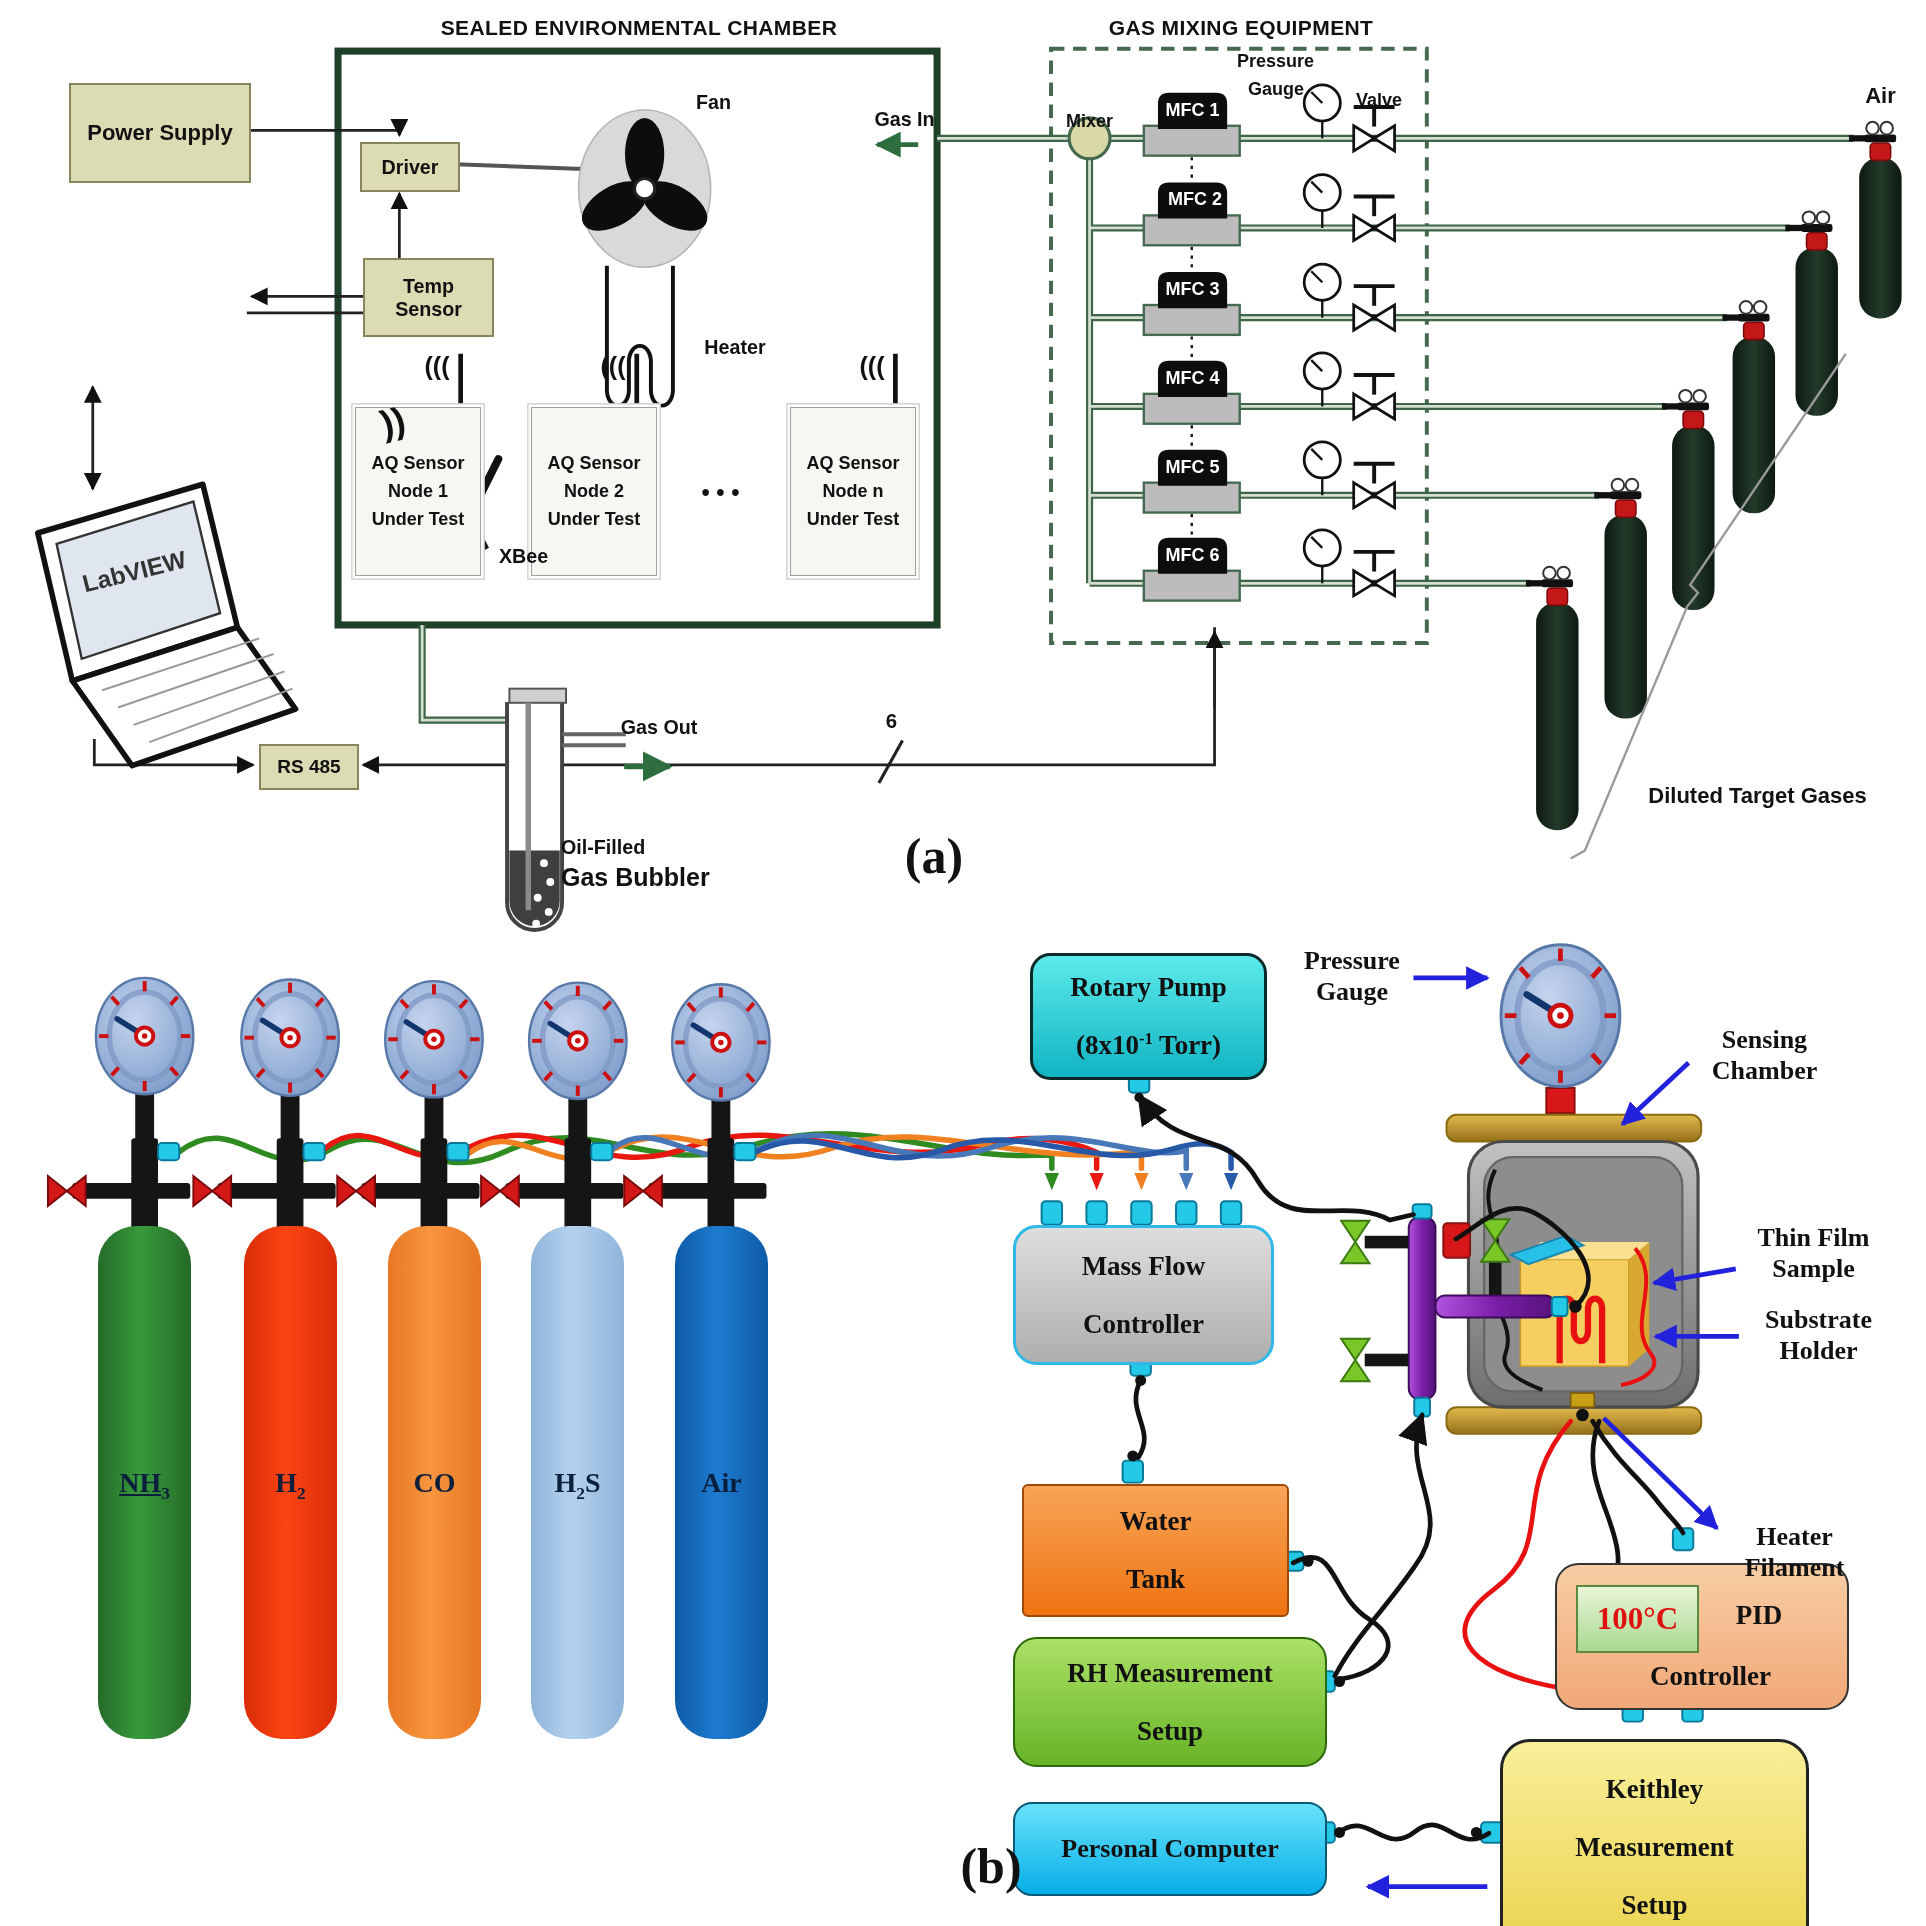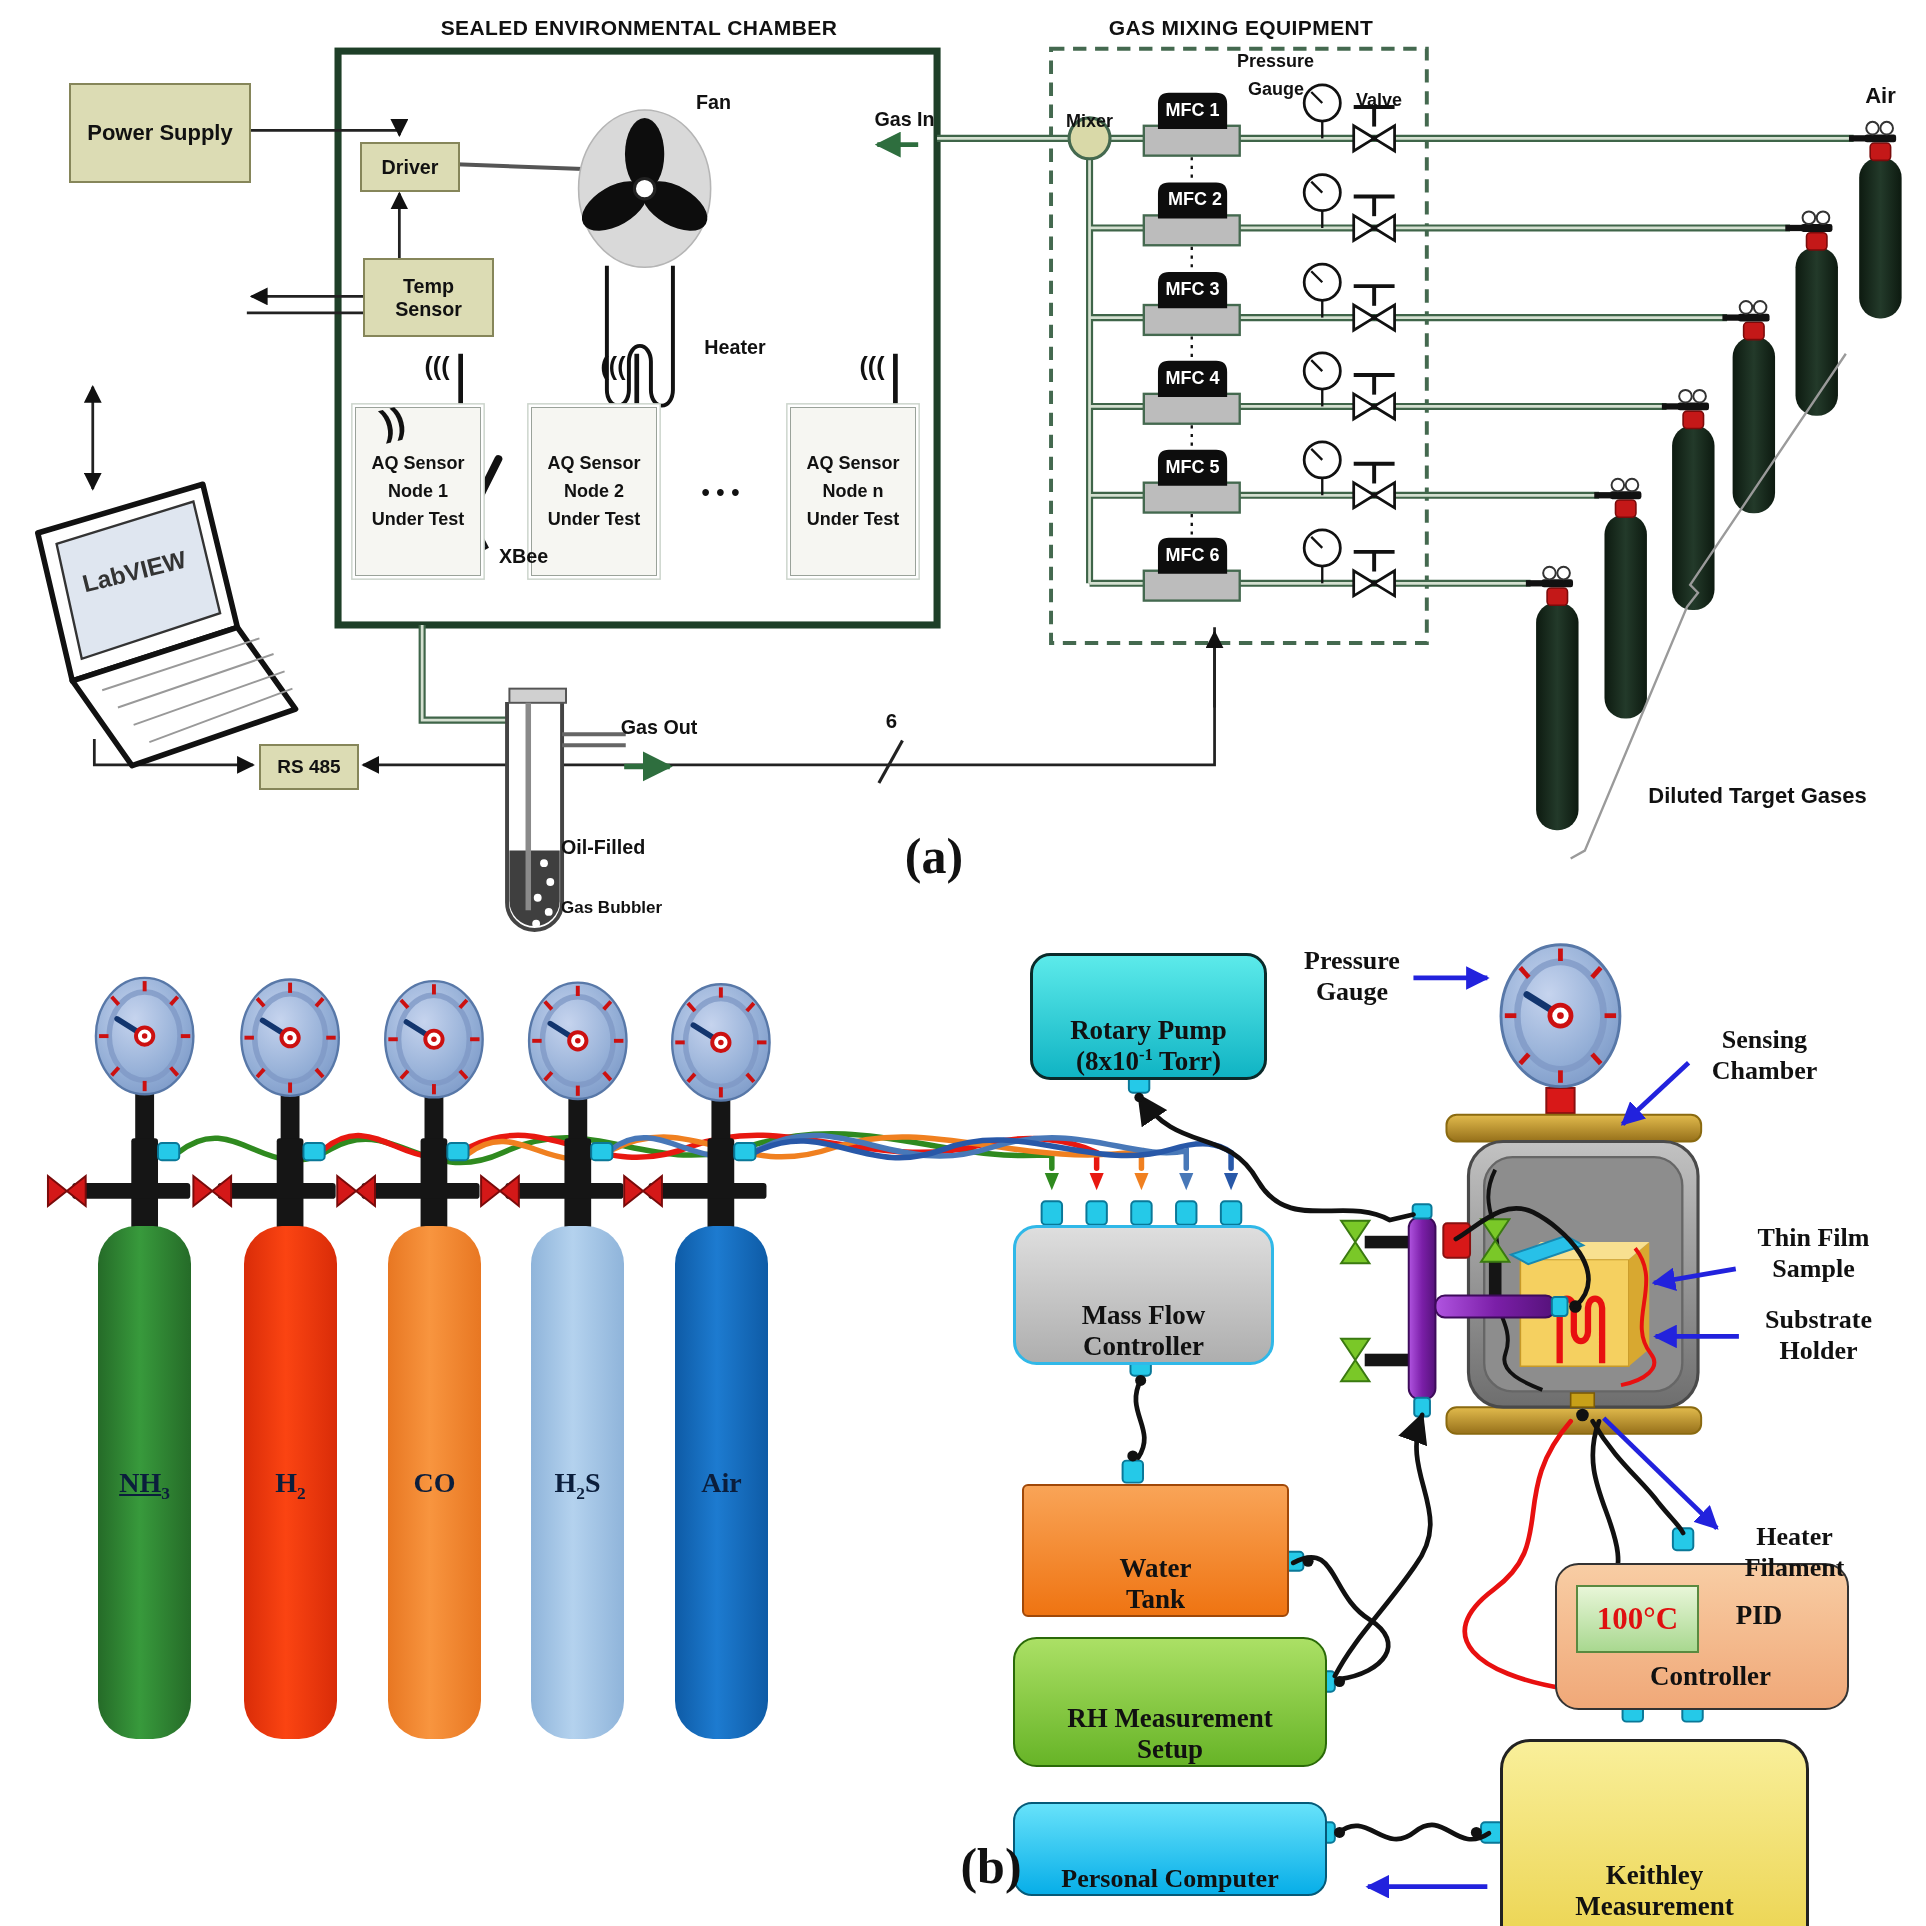--- a/index.html
+++ b/index.html
@@ -427,7 +427,7 @@
 <div class="lbl sans" style="left:865px;top:107px;width:79px;height:25px;font-size:19.7px;">Gas In</div>
 <div class="lbl sans" style="left:612px;top:715px;width:94px;height:25px;font-size:19.7px;">Gas Out</div>
 <div class="lbl sans" style="left:561px;top:835px;width:134px;height:25px;font-size:19.7px;justify-content:flex-start;">Oil-Filled</div>
-<div class="lbl sans" style="left:561px;top:865px;width:157px;height:25px;font-size:17px;justify-content:flex-start;margin-top:31px;">Gas Bubbler</div>
+<div class="lbl sans" style="left:561px;top:865px;width:157px;height:25px;font-size:25px;justify-content:flex-start;">Gas Bubbler</div>
 
 <div class="box aq" style="left:355px;top:407px;width:124px;height:167px;font-size:18px;gap:7px;">
   <span>AQ Sensor</span>

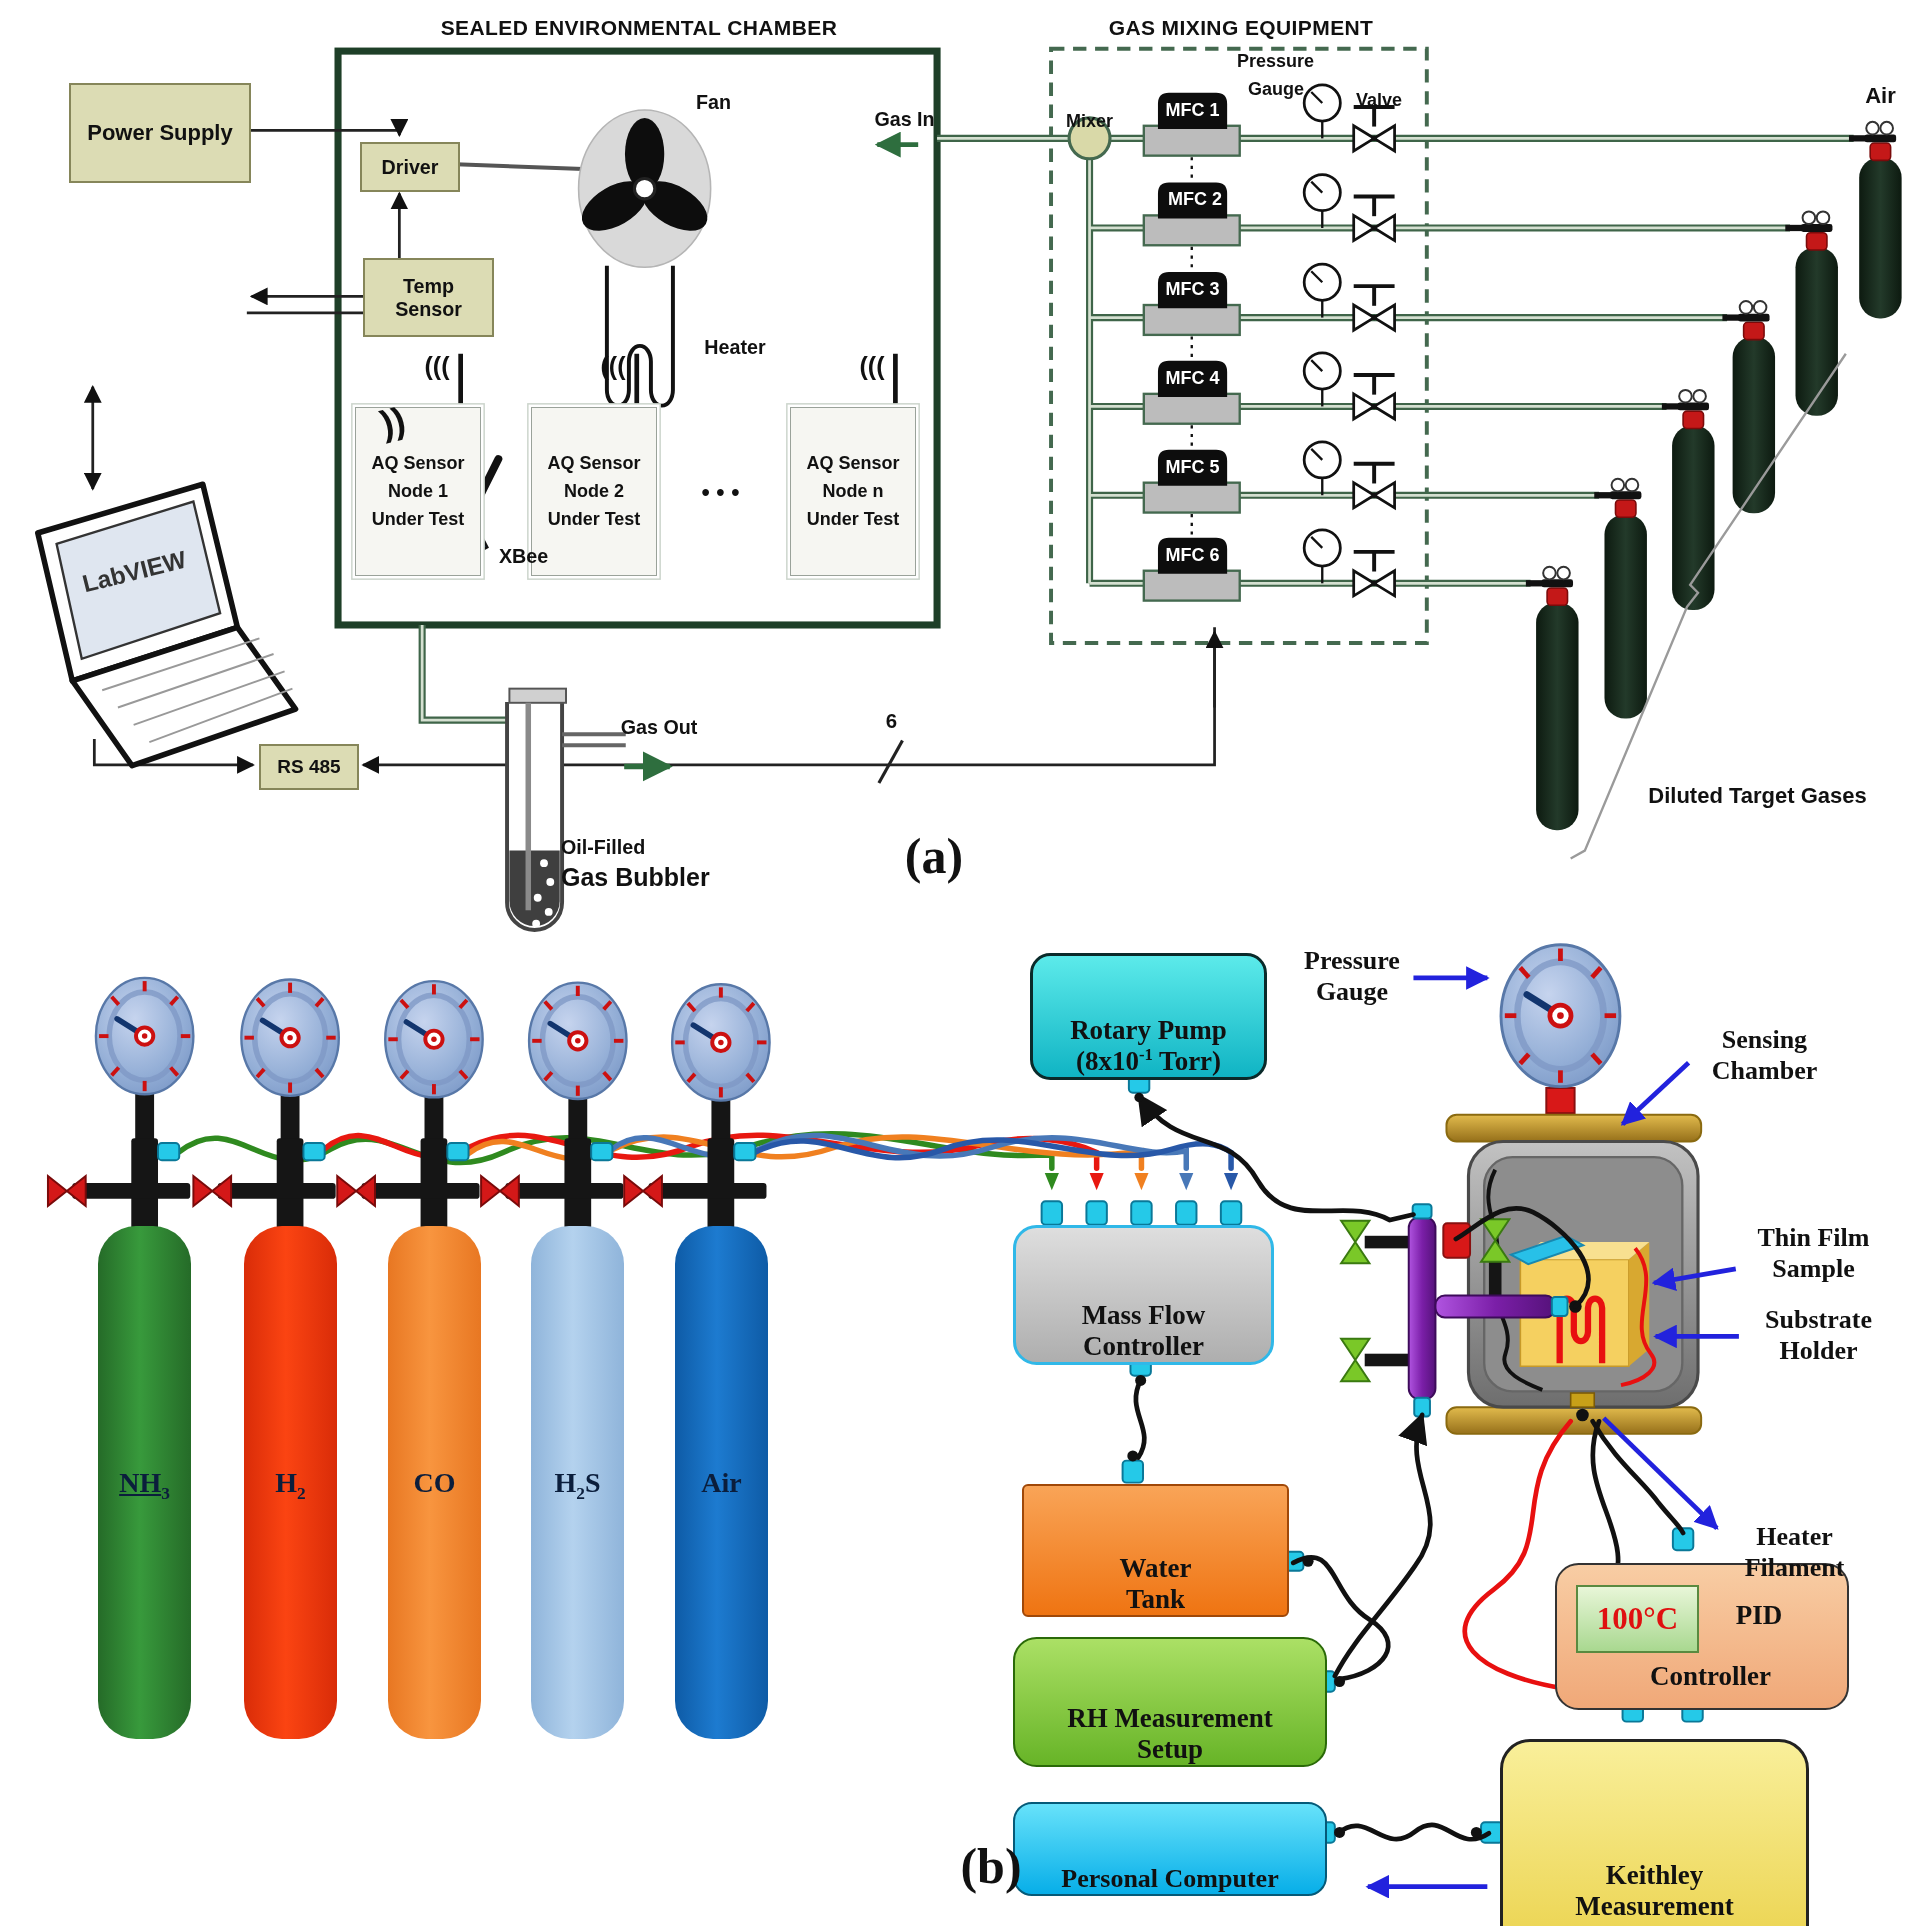--- a/index.html
+++ b/index.html
@@ -27,8 +27,8 @@
   .b-h2s{background:linear-gradient(90deg,#8fb4da,#b4d2ee 45%,#8fb4da);}
   .b-air{background:linear-gradient(90deg,#0e5ba6,#1d7bd0 45%,#0e5ba6);}
   .bbox{position:absolute;z-index:2;display:flex;flex-direction:column;align-items:center;
-      justify-content:flex-end;font-family:"Liberation Serif",serif;font-weight:bold;
-      text-align:center;color:#111;}
+      justify-content:center;font-family:"Liberation Serif",serif;font-weight:bold;
+      text-align:center;color:#111;gap:27px;}
   .pid-disp{position:absolute;z-index:3;display:flex;align-items:center;justify-content:center;
       background:linear-gradient(#e8f6d8,#a9d890);border:2.4px solid #5a8a40;
       font-family:"Liberation Serif",serif;font-weight:bold;color:#e01010;}

